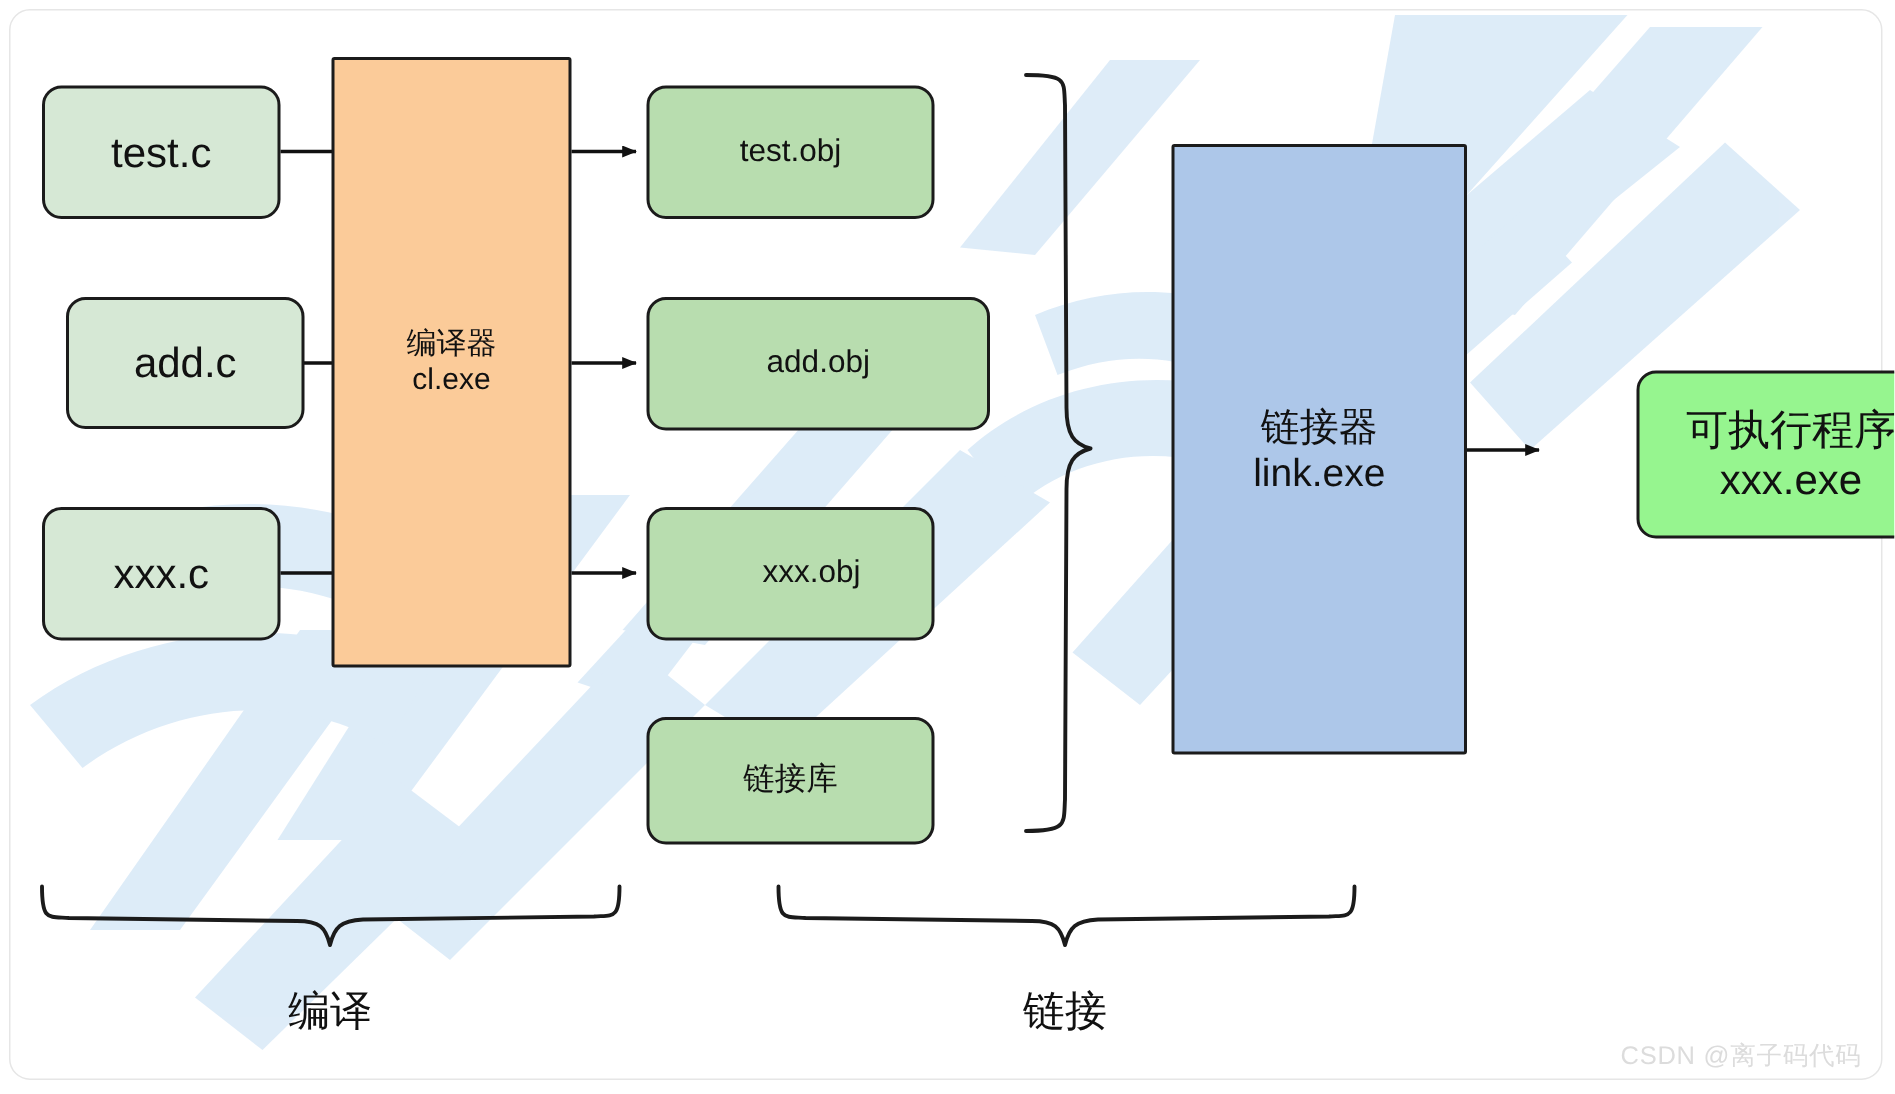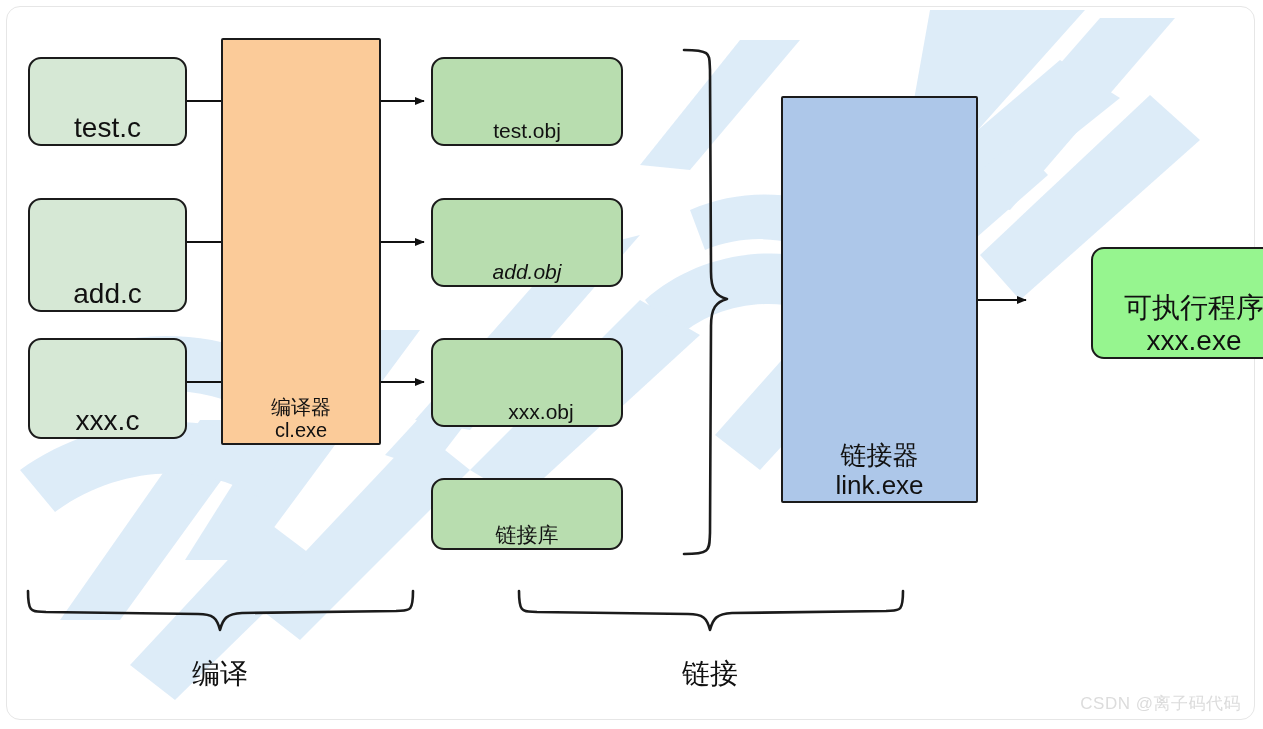--- a/index.html
+++ b/index.html
@@ -52,7 +52,7 @@
     display: flex;
     flex-direction: column;
     align-items: center;
-    justify-content: flex-end;
+    justify-content: center;
     border: 2.4px solid #1b1b1b;
     color: #111111;
     text-align: center;

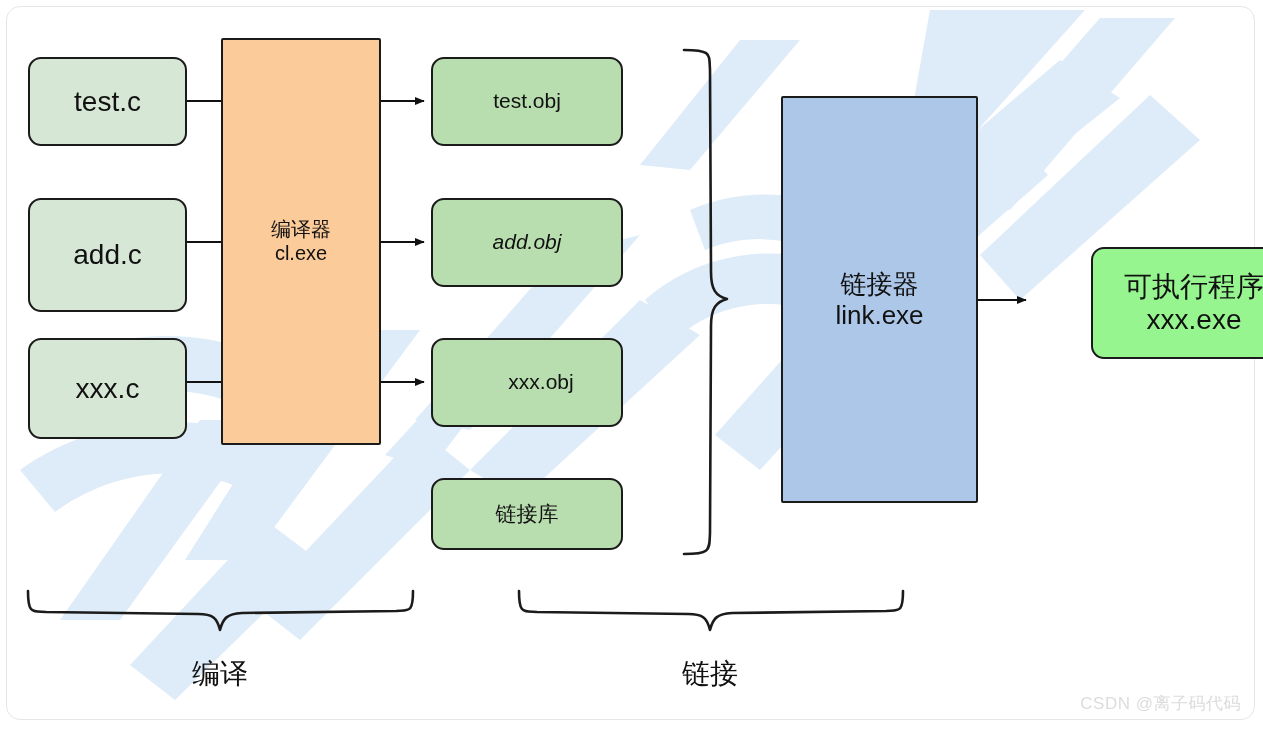--- a/index.html
+++ b/index.html
@@ -171,7 +171,7 @@
   <div class="node rounded src" style="left:28px; top:57px; width:159px; height:89px;">
     <span class="ln">test.c</span>
   </div>
-  <div class="node rounded src" style="left:28px; top:198px; width:159px; height:114px;">
+  <div class="node rounded src" style="left:44px; top:198px; width:159px; height:88px;">
     <span class="ln">add.c</span>
   </div>
   <div class="node rounded src" style="left:28px; top:338px; width:159px; height:101px;">

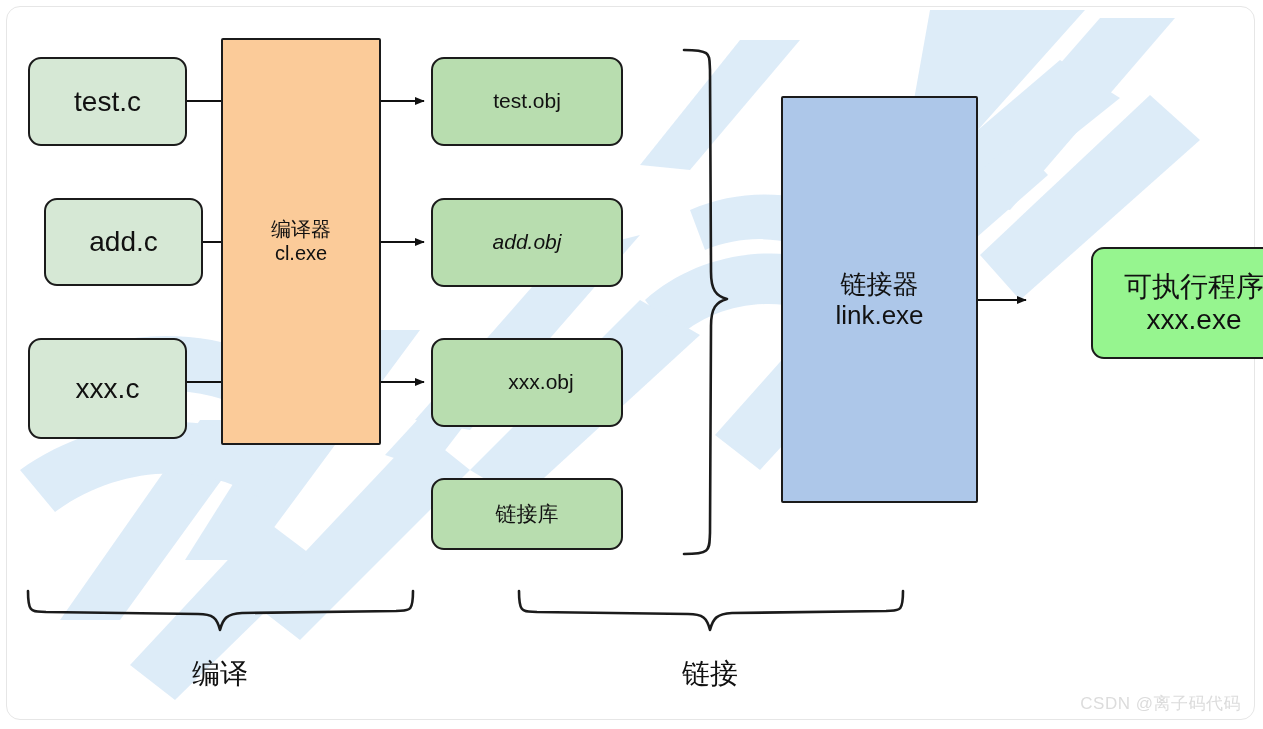--- a/index.html
+++ b/index.html
@@ -186,7 +186,7 @@
   <div class="node rounded obj" style="left:431px; top:57px; width:192px; height:89px;">
     <span class="ln">test.obj</span>
   </div>
-  <div class="node rounded obj" style="left:431px; top:198px; width:192px; height:89px;font-style:italic;">
+  <div class="node rounded obj" style="left:431px; top:198px; width:229px; height:89px;">
     <span class="ln">add.obj</span>
   </div>
   <div class="node rounded obj" style="left:431px; top:338px; width:192px; height:89px;padding-left:28px;">

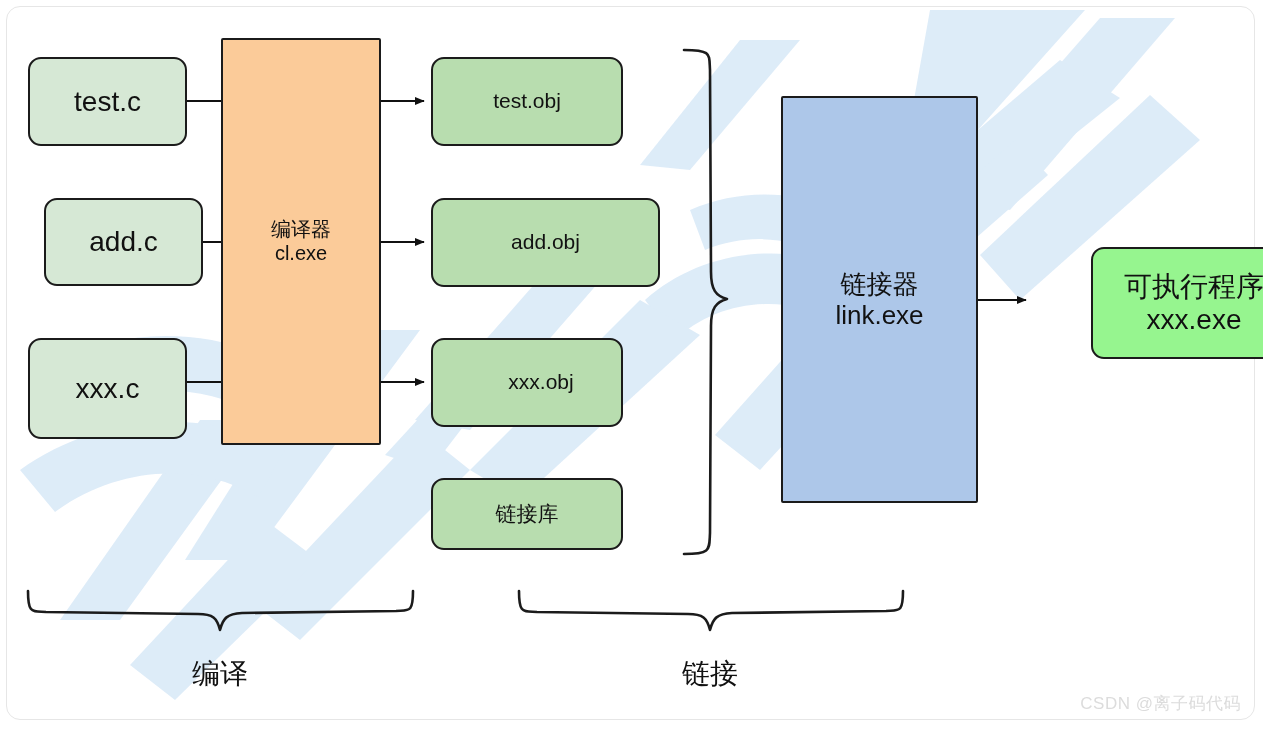--- a/index.html
+++ b/index.html
@@ -174,7 +174,7 @@
   <div class="node rounded src" style="left:44px; top:198px; width:159px; height:88px;">
     <span class="ln">add.c</span>
   </div>
-  <div class="node rounded src" style="left:28px; top:338px; width:159px; height:101px;">
+  <div class="node rounded src" style="left:28px; top:338px; width:159px; height:89px;">
     <span class="ln">xxx.c</span>
   </div>
 

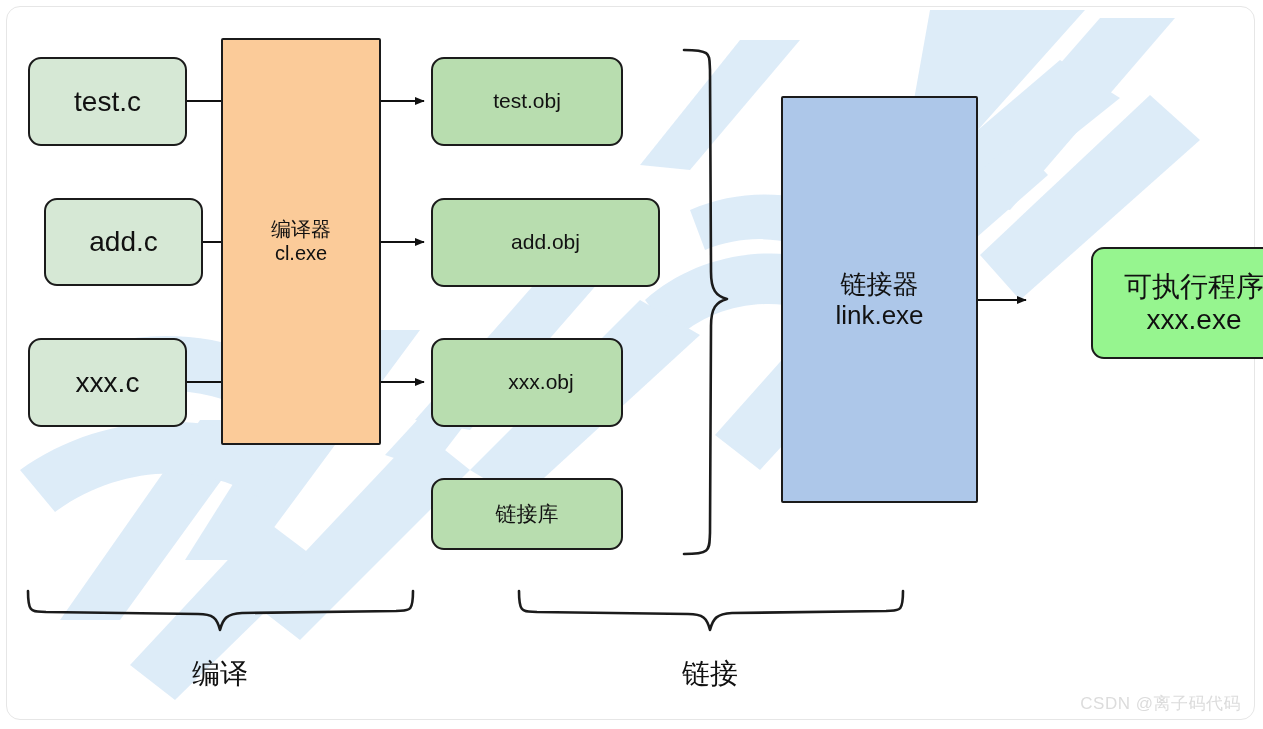--- a/index.html
+++ b/index.html
@@ -192,7 +192,7 @@
   <div class="node rounded obj" style="left:431px; top:338px; width:192px; height:89px;padding-left:28px;">
     <span class="ln">xxx.obj</span>
   </div>
-  <div class="node rounded obj" style="left:431px; top:478px; width:192px; height:72px;">
+  <div class="node rounded obj" style="left:431px; top:478px; width:192px; height:85px;">
     <span class="ln">链接库</span>
   </div>
 

